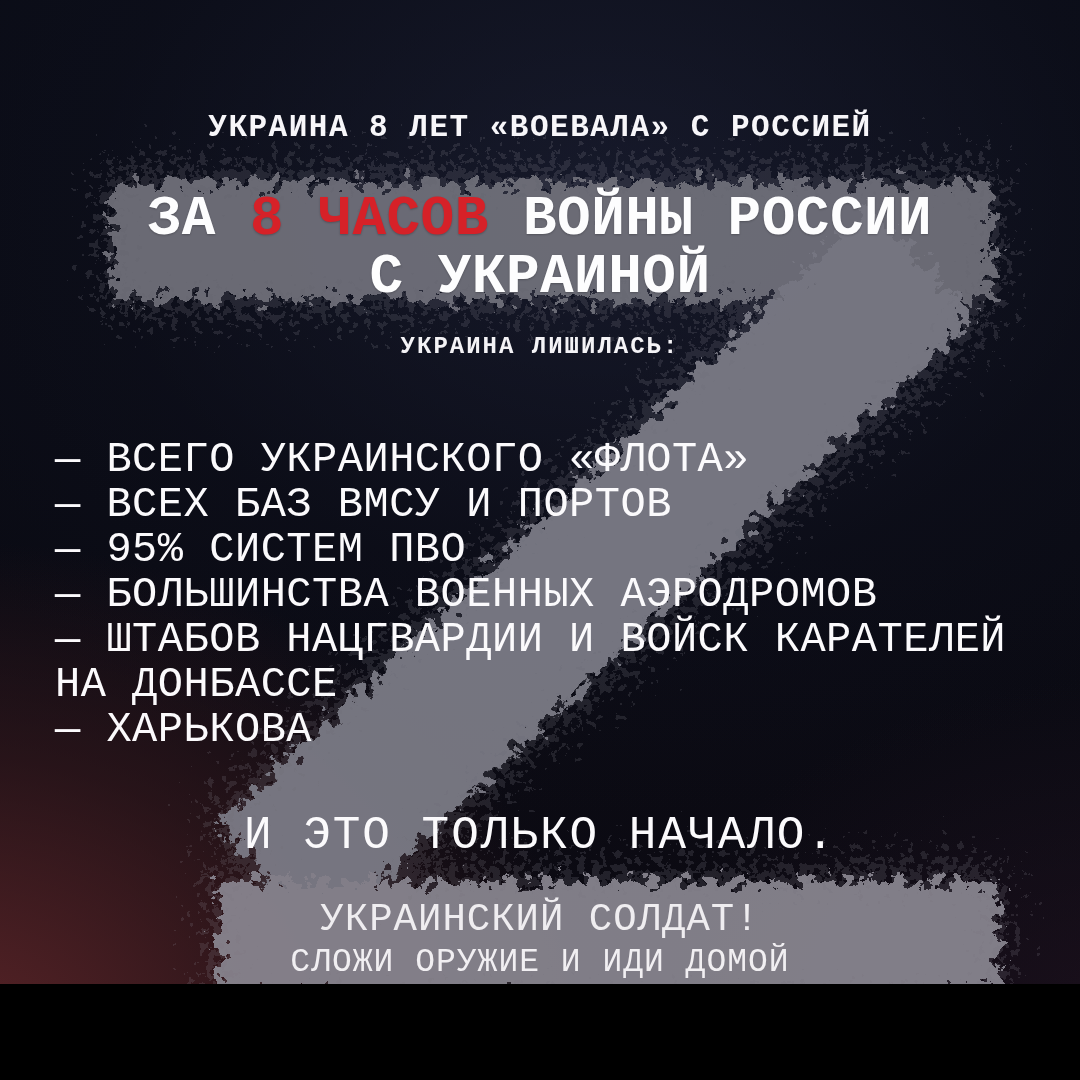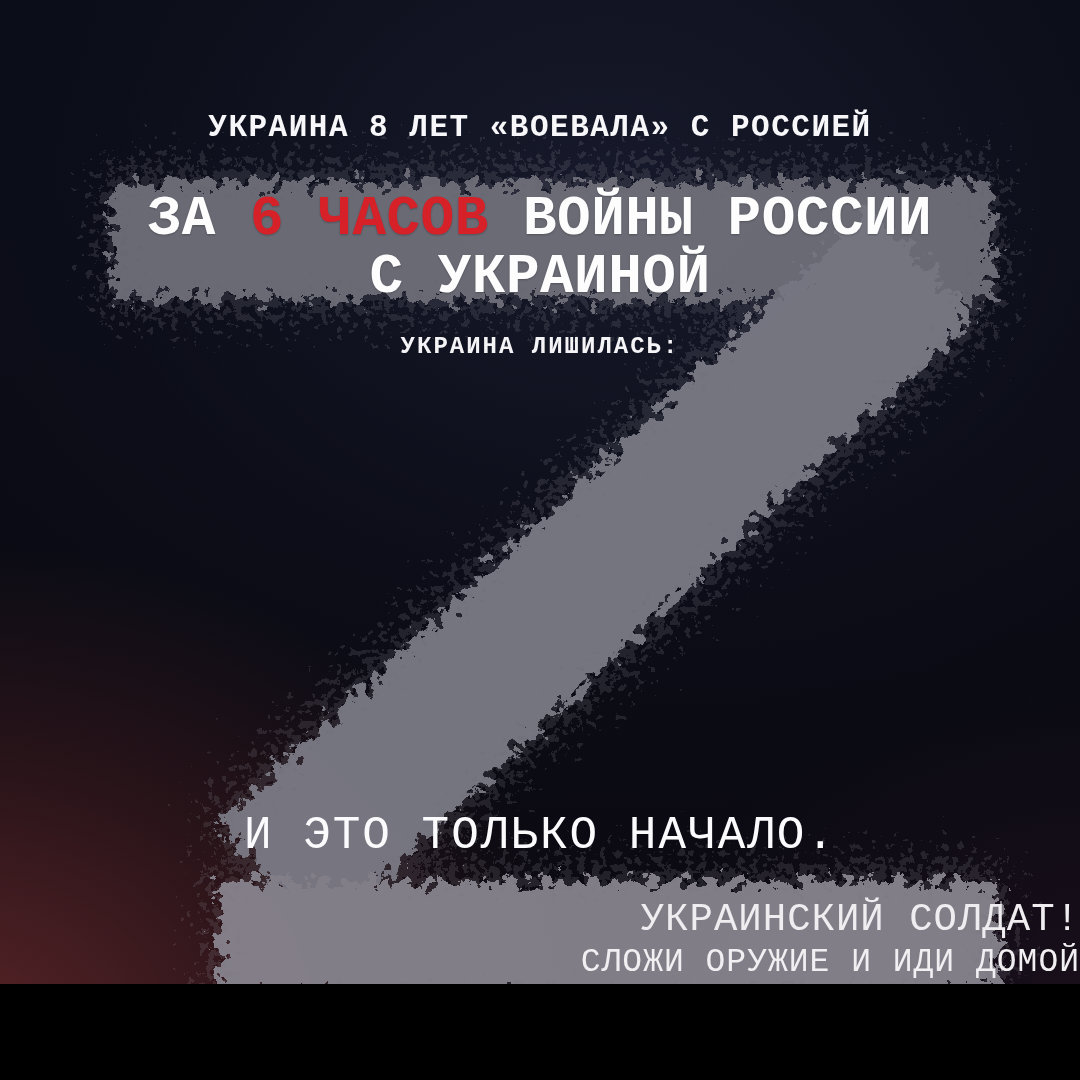--- a/index.html
+++ b/index.html
@@ -124,7 +124,7 @@
   <div class="txt top-line">УКРАИНА 8 ЛЕТ «ВОЕВАЛА» С РОССИЕЙ</div>
 
   <div class="txt headline">
-    <div><span>ЗА </span><span class="hl">6 ЧАСОВ</span><span> ВОЙНЫ РОССИИ</span></div>
+    <div><span>ЗА </span><span class="hl">8 ЧАСОВ</span><span> ВОЙНЫ РОССИИ</span></div>
     <div>С УКРАИНОЙ</div>
   </div>
 

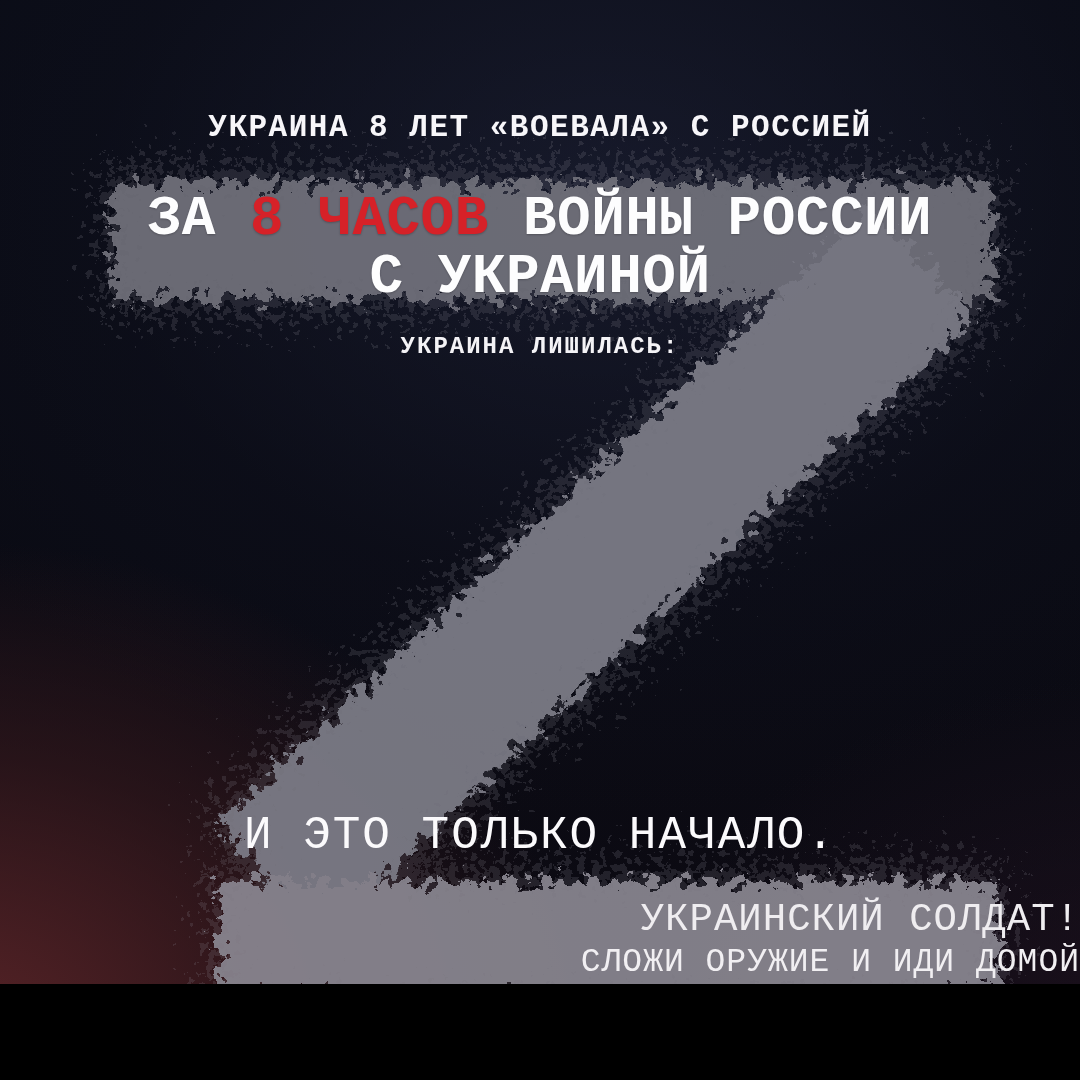--- a/index.html
+++ b/index.html
@@ -130,6 +130,15 @@
 
   <div class="txt subheading">УКРАИНА ЛИШИЛАСЬ:</div>
 
+  <ul class="losses">
+    <li>— ВСЕГО УКРАИНСКОГО «ФЛОТА»</li>
+    <li>— ВСЕХ БАЗ ВМСУ И ПОРТОВ</li>
+    <li>— 95% СИСТЕМ ПВО</li>
+    <li>— БОЛЬШИНСТВА ВОЕННЫХ АЭРОДРОМОВ</li>
+    <li>— ШТАБОВ НАЦГВАРДИИ И ВОЙСК КАРАТЕЛЕЙ
+НА ДОНБАССЕ</li>
+    <li>— ХАРЬКОВА</li>
+  </ul>
 
   <div class="txt interim">И ЭТО ТОЛЬКО НАЧАЛО.</div>
 

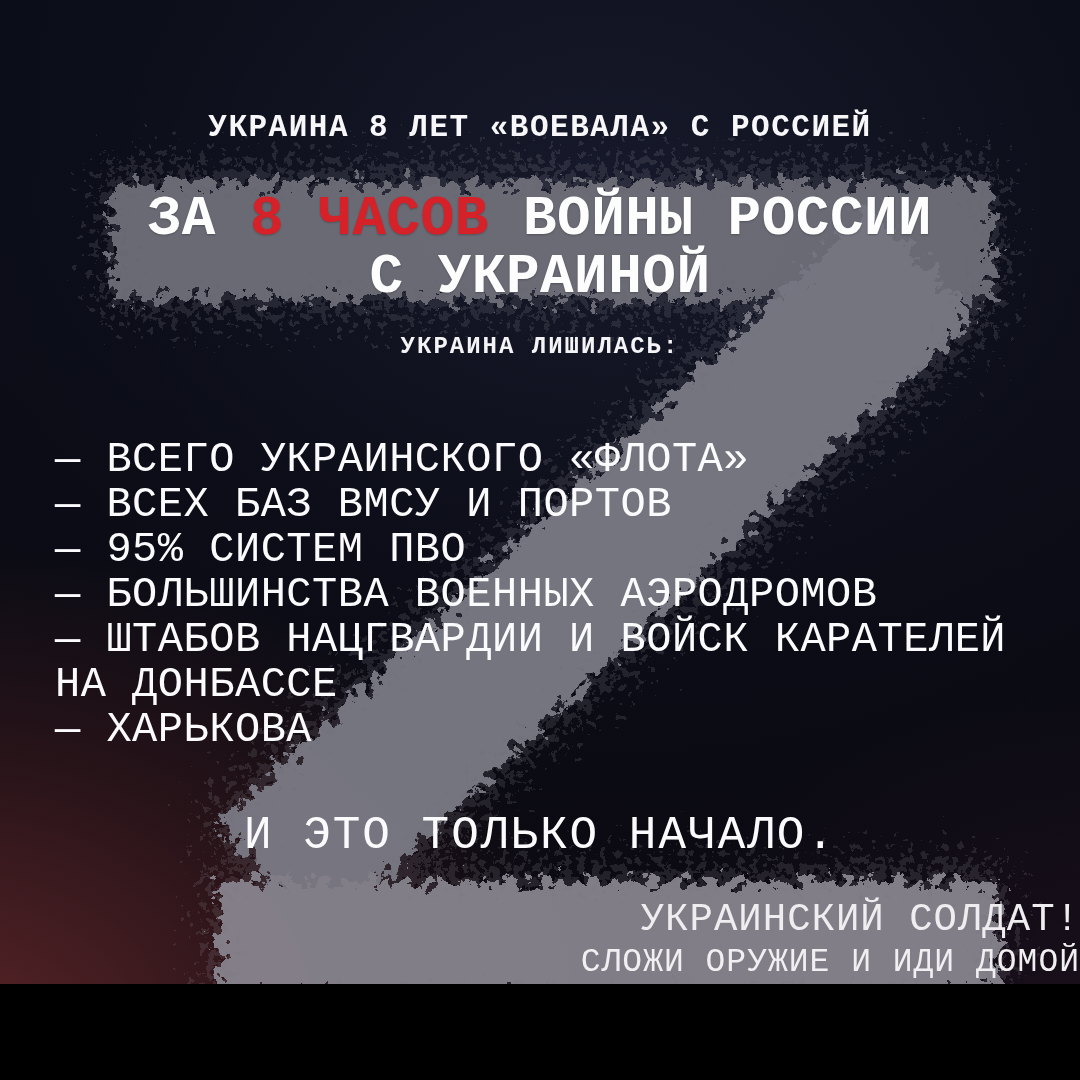--- a/index.html
+++ b/index.html
@@ -86,7 +86,7 @@
   }
 
   .appeal { top: 899px; }
-  .appeal-line { white-space: nowrap; letter-spacing: 1px; text-align: right; }
+  .appeal-line { white-space: nowrap; letter-spacing: 1px; }
   .appeal-line.l1 { font-size: 39px; line-height: 42px; color: #efedf0; }
   .appeal-line.l2 { font-size: 33px; line-height: 44px; color: #f1eff2; }
   .appeal-line.l3 { font-size: 42px; line-height: 46px; color: #fdfcfe; }

